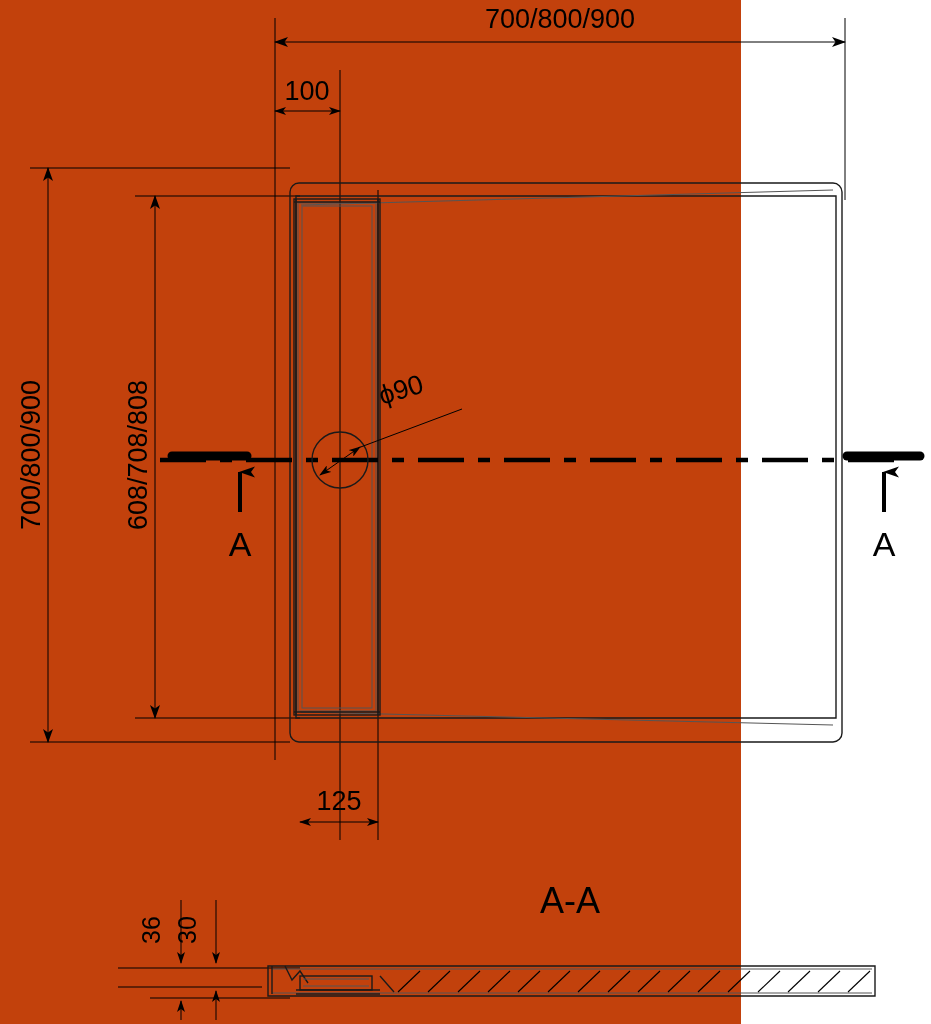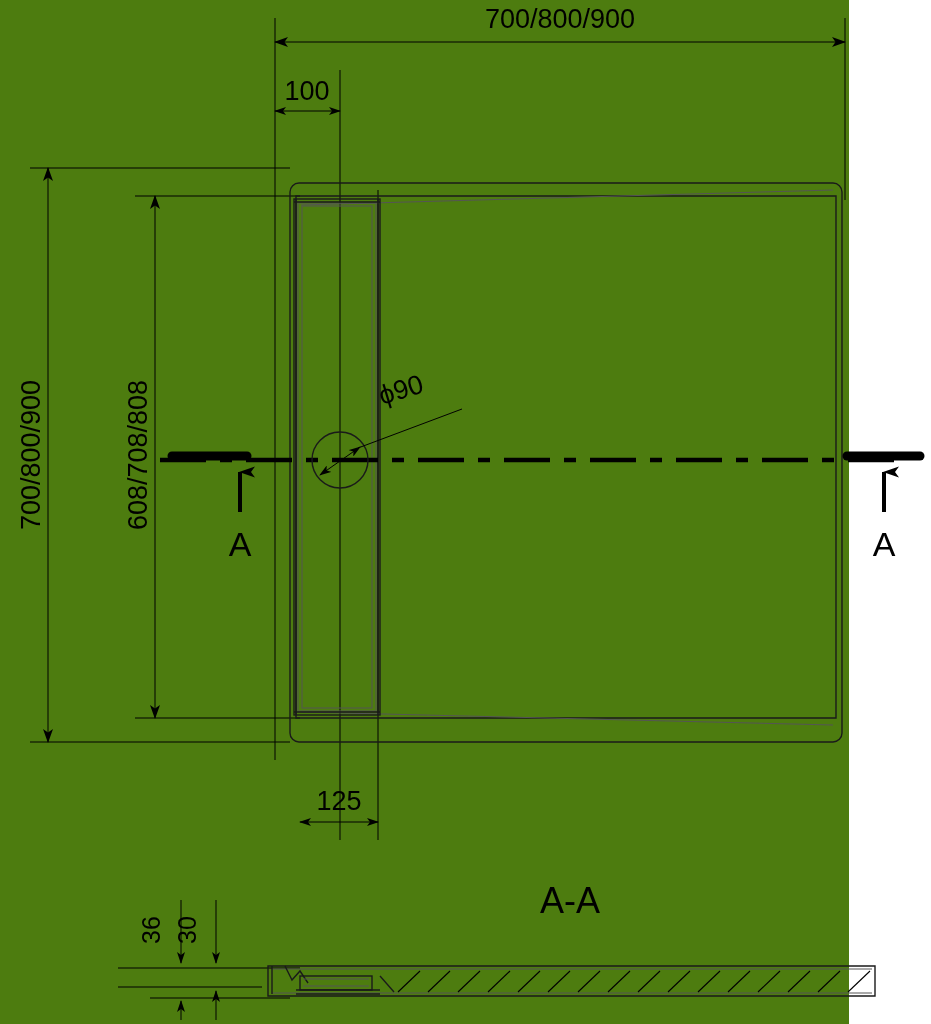--- a/index.html
+++ b/index.html
@@ -16,9 +16,9 @@
   }
   #drawing-root {
     position: relative;
-    width: 849px;
+    width: 741px;
     height: 1024px;
-    background: #4d7c0f;
+    background: #c2410c;
   }
   svg#drawing-svg {
     display: block;

